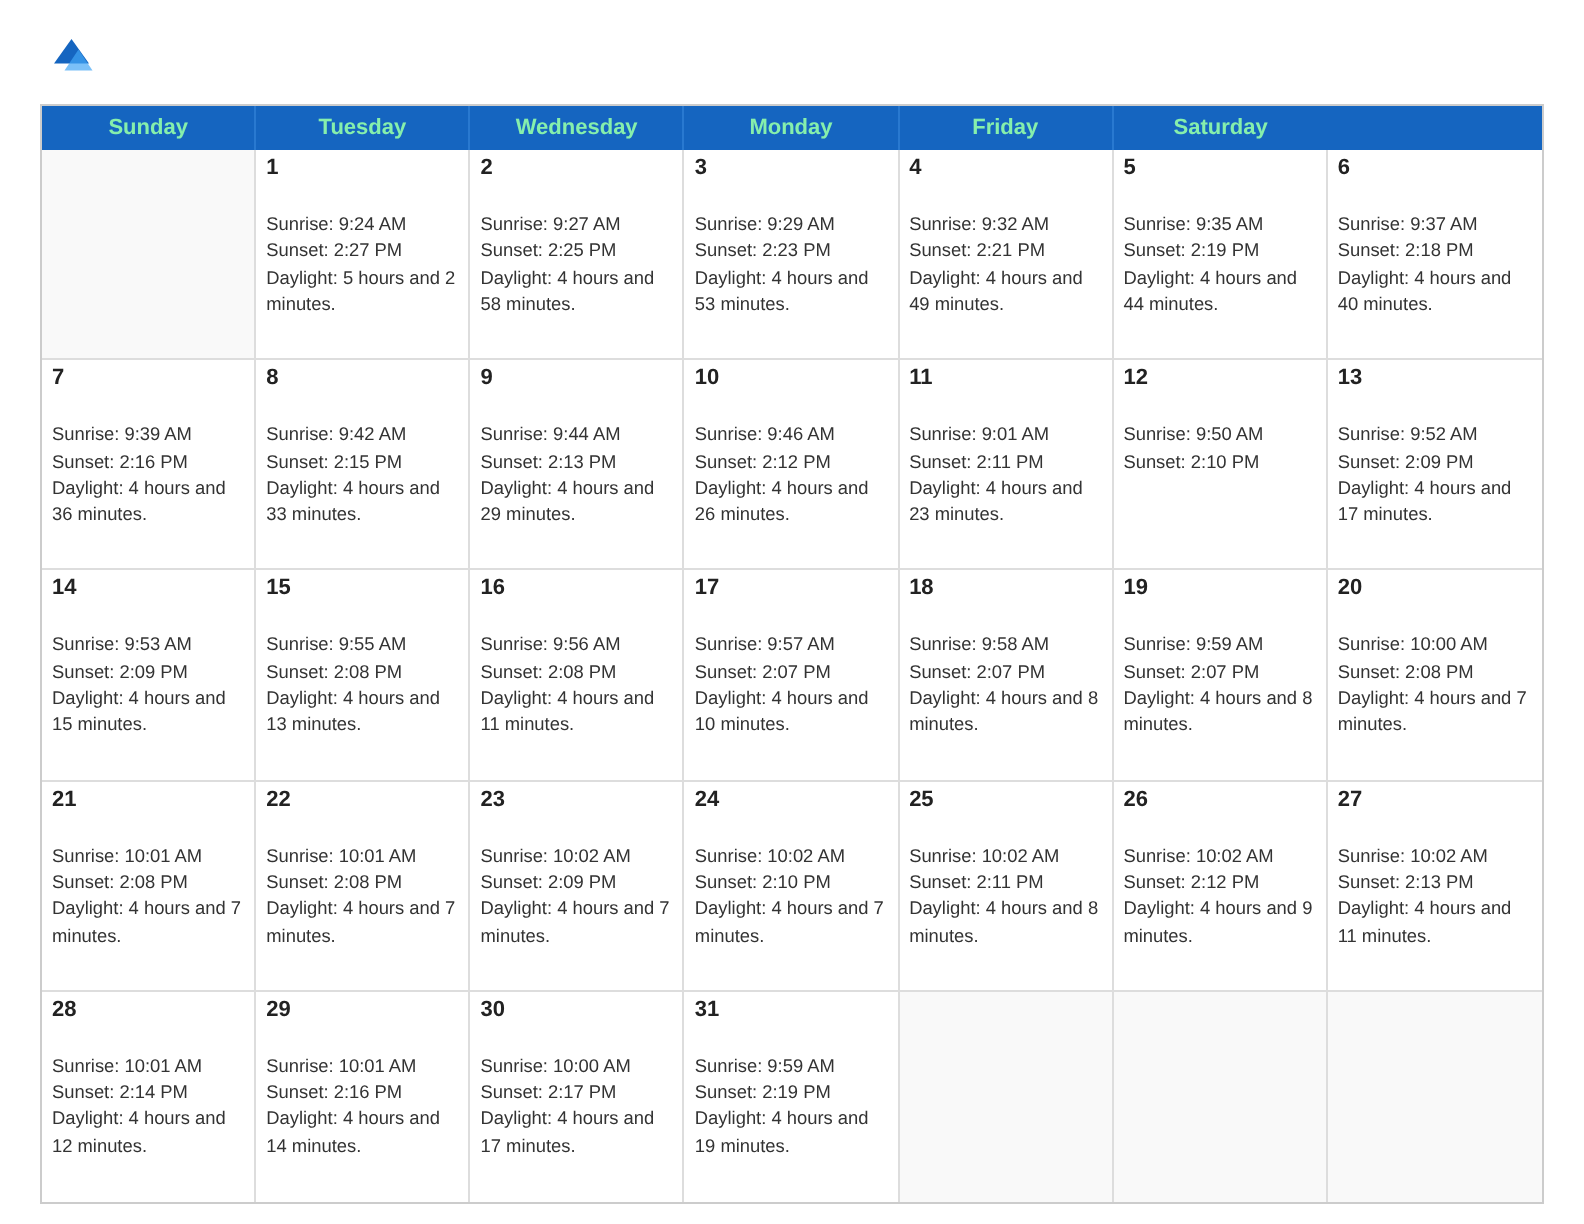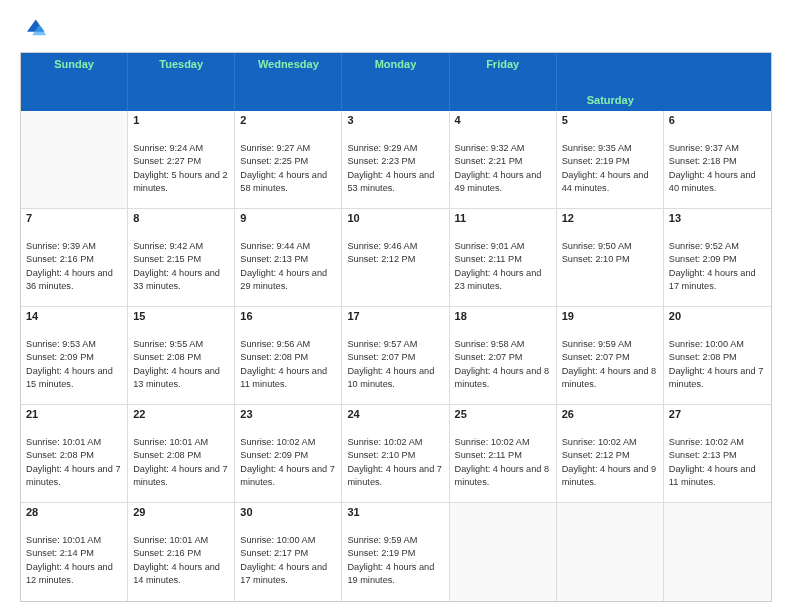--- a/index.html
+++ b/index.html
@@ -73,7 +73,7 @@
       padding: 5px 2px;
       border-right: 1px solid #2979d0;
     }
-    .cal-header-cell:last-child { border-right: none; margin-top: 36px; }
+    .cal-header-cell:last-child { border-right: none; }
     .cal-body {
       flex: 1;
       display: grid;

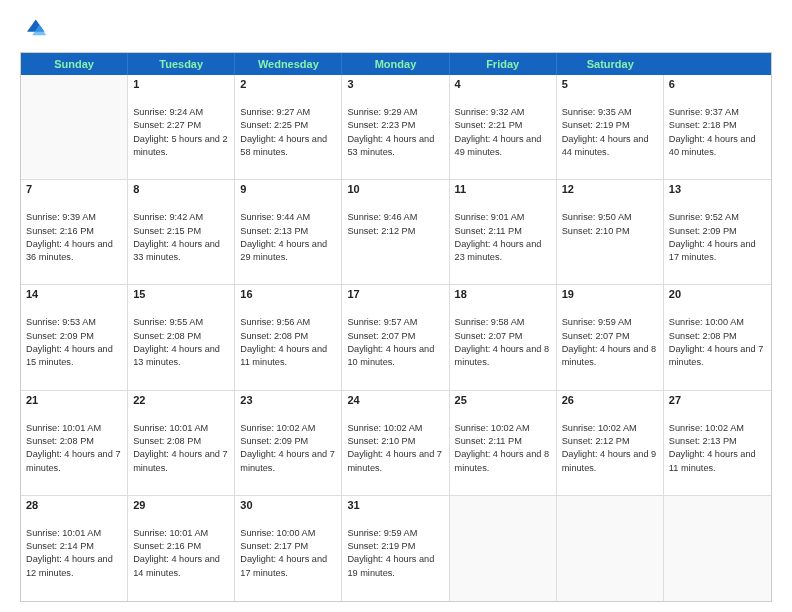--- a/index.html
+++ b/index.html
@@ -181,7 +181,7 @@
           </div>
           <div class="cal-cell">
             <span class="day-num">10</span>
-            <div class="day-info"><span>Sunrise: 9:46 AM</span><br><span>Sunset: 2:12 PM</span><br></div>
+            <div class="day-info"><span>Sunrise: 9:46 AM</span><br><span>Sunset: 2:12 PM</span><br><span>Daylight: 4 hours and 26 minutes.</span></div>
           </div>
           <div class="cal-cell">
             <span class="day-num">11</span>

